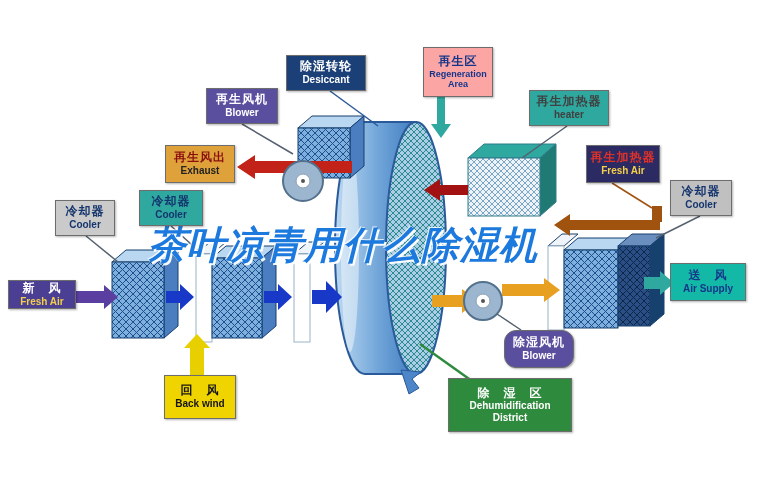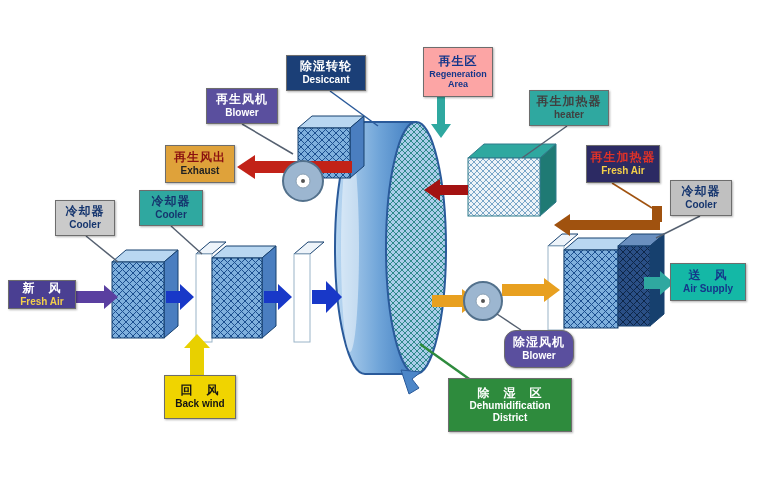--- a/index.html
+++ b/index.html
@@ -154,6 +154,7 @@
     </g>
   </svg>
 
+  <div class="watermark">茶叶凉青用什么除湿机</div>
 
   <div class="lbl l-desiccant">
     <span class="zh">除湿转轮</span>

